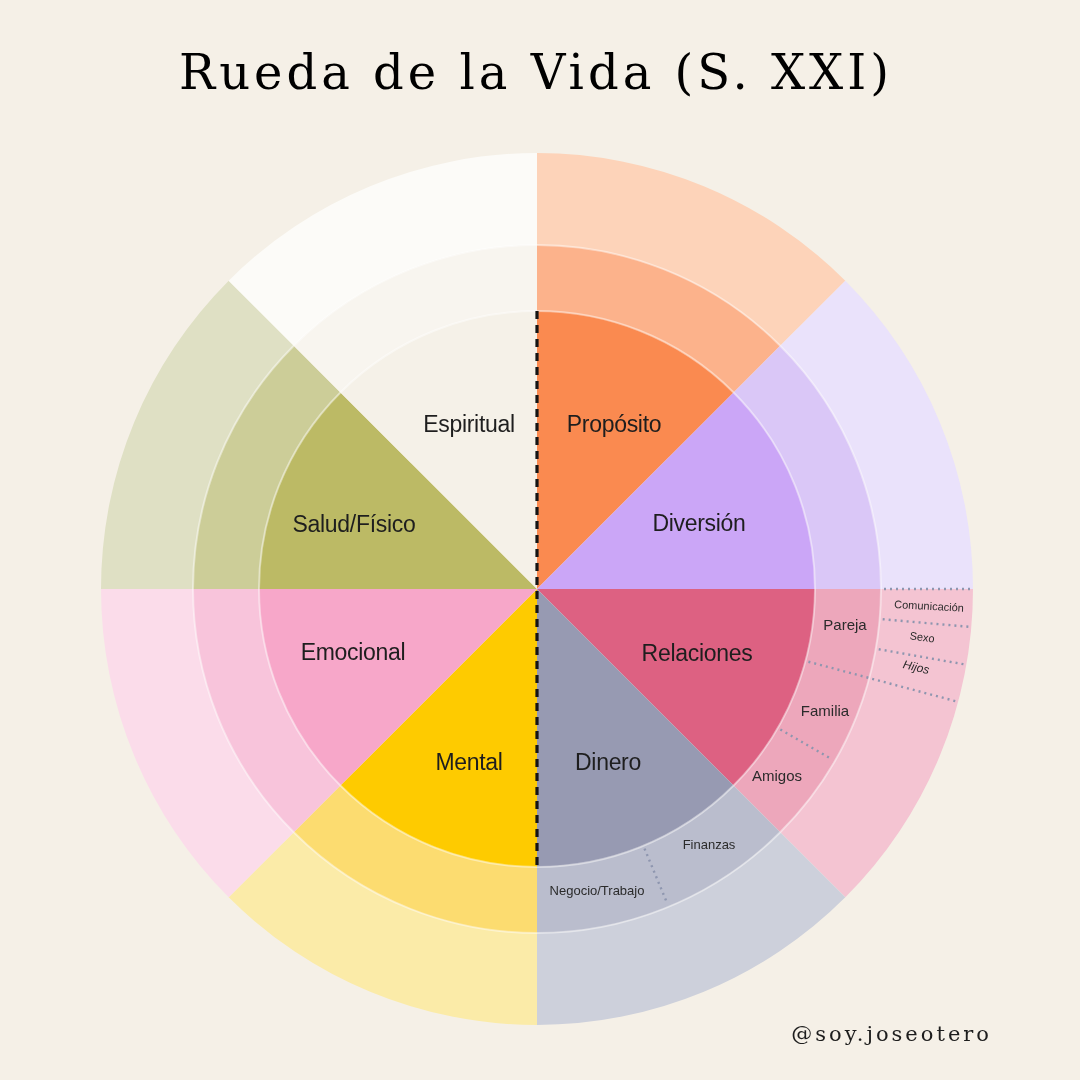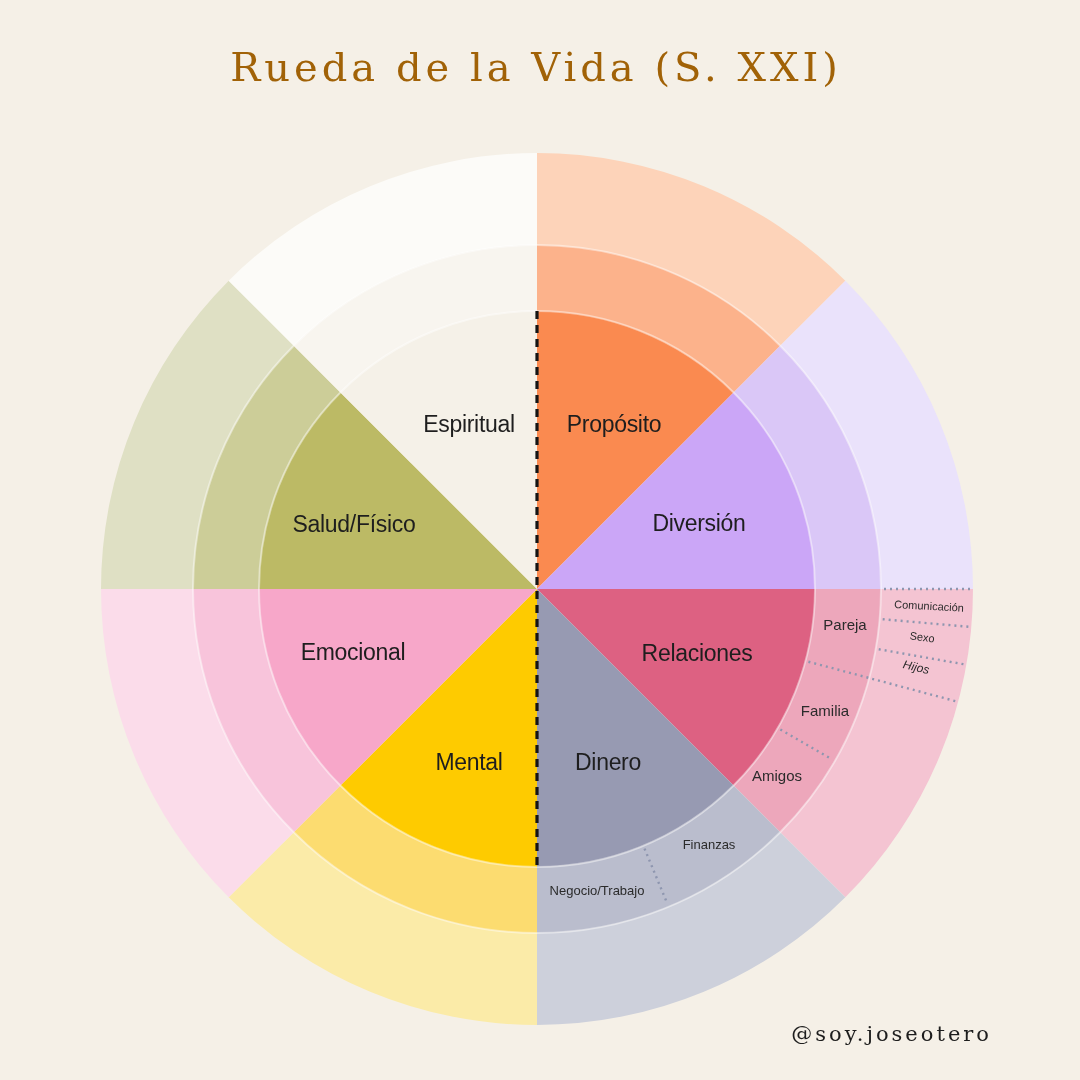--- a/index.html
+++ b/index.html
@@ -12,8 +12,8 @@
     position:absolute;top:44px;left:0;width:1072px;
     text-align:center;
     font-family:"DejaVu Serif","Liberation Serif",serif;
-    font-size:40px;font-weight:400;letter-spacing:4px;
-    color:#a16207;
+    font-size:48px;font-weight:400;letter-spacing:4px;
+    color:#000000;
   }
   .signature{
     position:absolute;top:1022px;right:88px;

